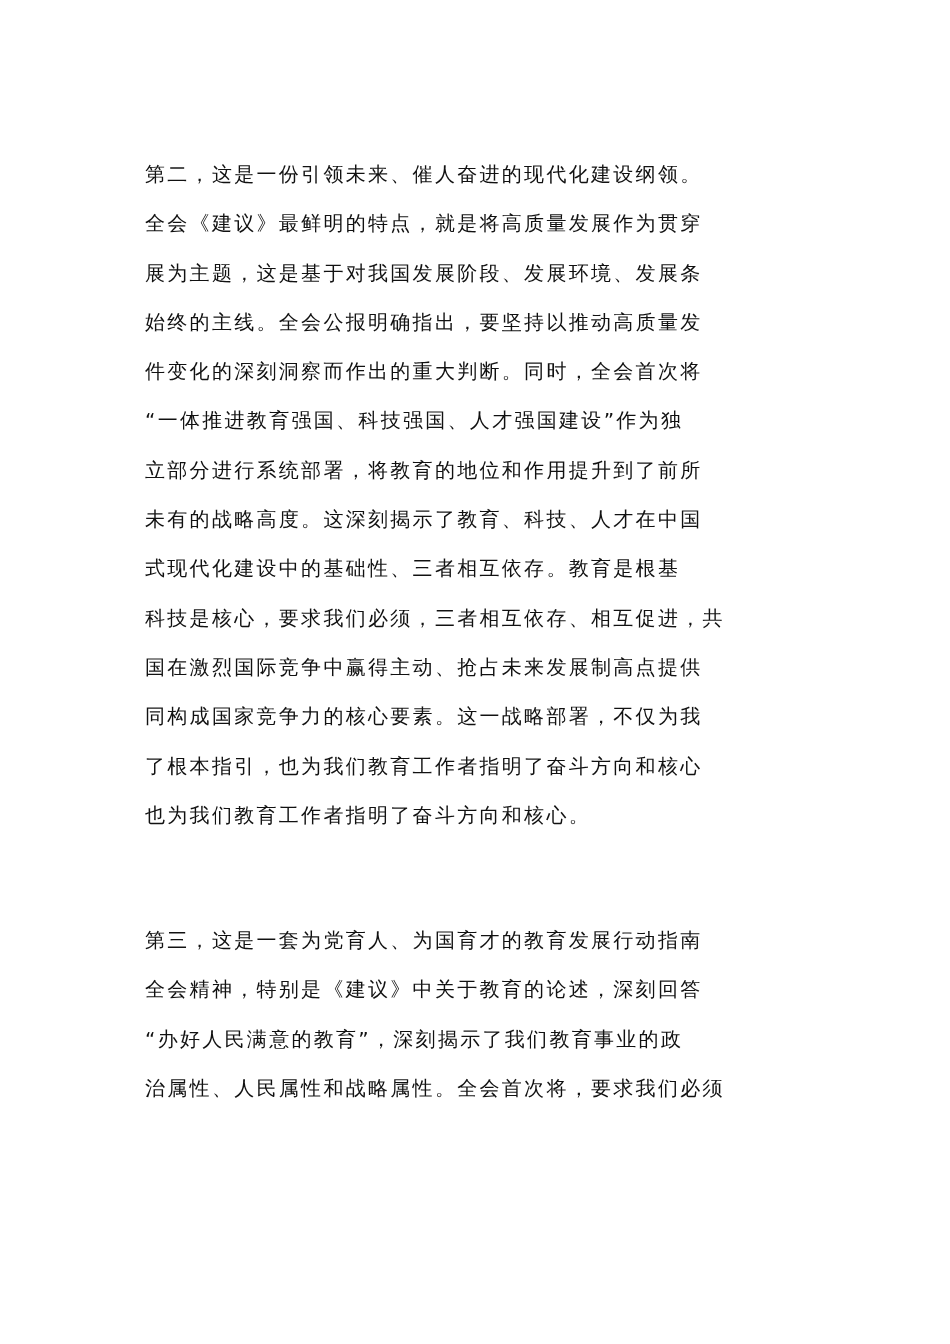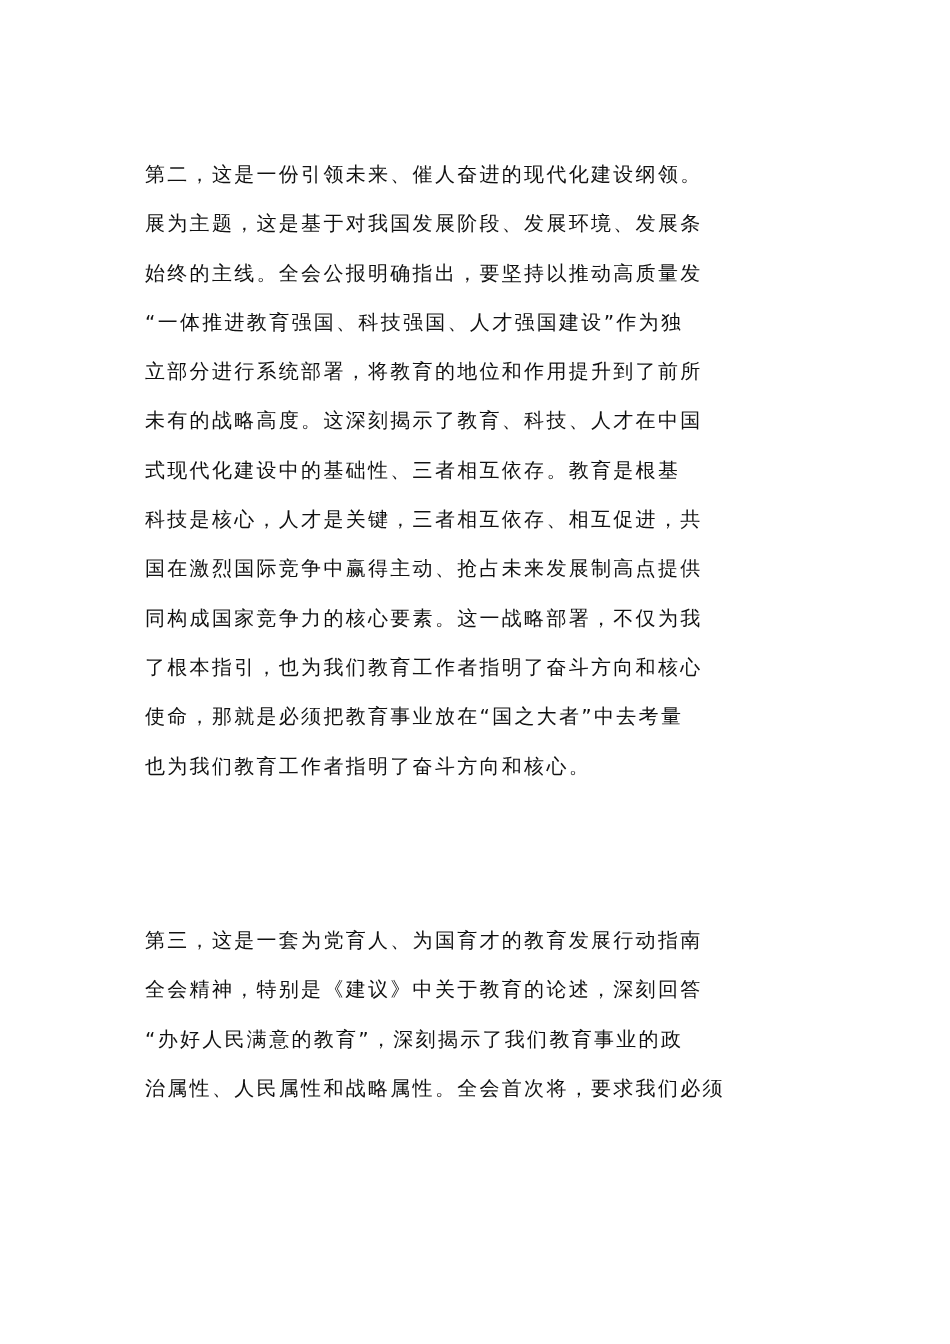--- a/index.html
+++ b/index.html
@@ -46,6 +46,7 @@
 <div class="page">
   <div class="paragraph" id="para-1">
     <span class="line">第二，这是一份引领未来、催人奋进的现代化建设纲领。</span>
+    <span class="line">全会《建议》最鲜明的特点，就是将高质量发展作为贯穿</span>
     <span class="line">展为主题，这是基于对我国发展阶段、发展环境、发展条</span>
     <span class="line">始终的主线。全会公报明确指出，要坚持以推动高质量发</span>
     <span class="line">“一体推进教育强国、科技强国、人才强国建设”作为独</span>

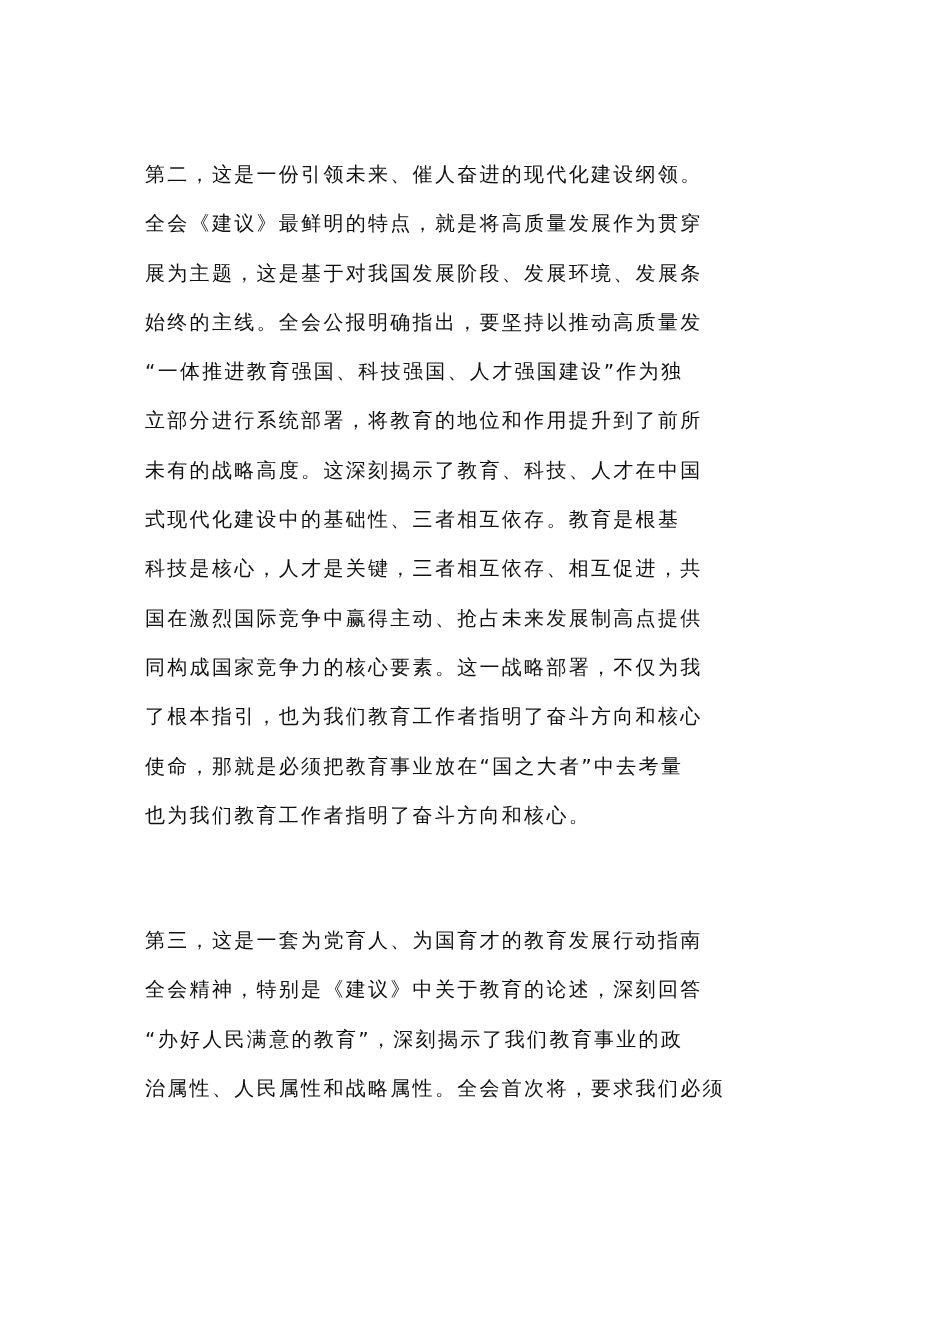--- a/index.html
+++ b/index.html
@@ -49,6 +49,7 @@
     <span class="line">全会《建议》最鲜明的特点，就是将高质量发展作为贯穿</span>
     <span class="line">展为主题，这是基于对我国发展阶段、发展环境、发展条</span>
     <span class="line">始终的主线。全会公报明确指出，要坚持以推动高质量发</span>
+    <span class="line">件变化的深刻洞察而作出的重大判断。同时，全会首次将</span>
     <span class="line">“一体推进教育强国、科技强国、人才强国建设”作为独</span>
     <span class="line">立部分进行系统部署，将教育的地位和作用提升到了前所</span>
     <span class="line">未有的战略高度。这深刻揭示了教育、科技、人才在中国</span>

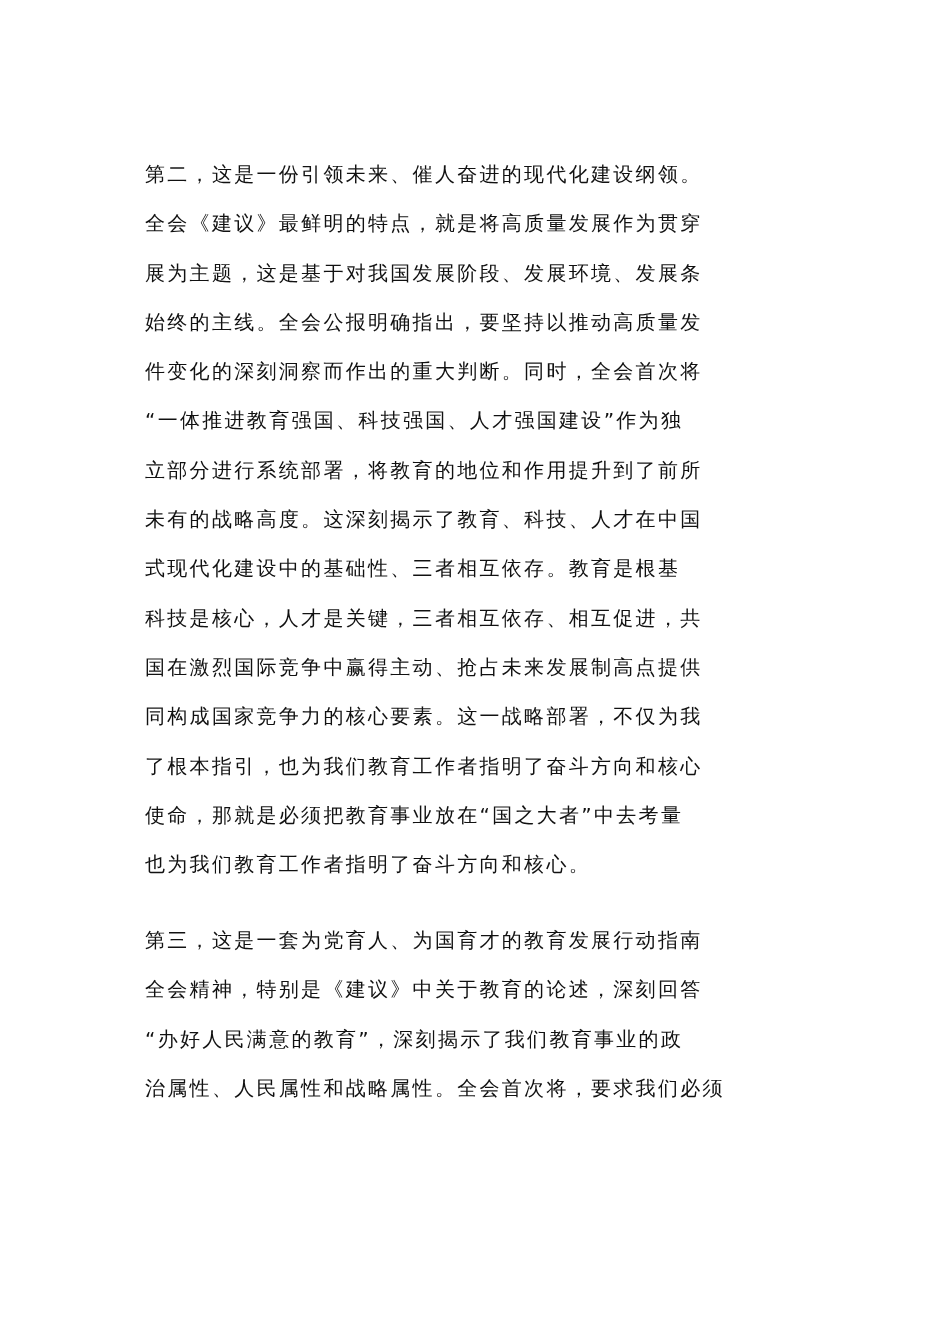--- a/index.html
+++ b/index.html
@@ -54,7 +54,7 @@
     <span class="line">立部分进行系统部署，将教育的地位和作用提升到了前所</span>
     <span class="line">未有的战略高度。这深刻揭示了教育、科技、人才在中国</span>
     <span class="line">式现代化建设中的基础性、三者相互依存。教育是根基</span>
-    <span class="line">科技是核心，人才是关键，三者相互依存、相互促进，共</span>
+    <span class="line">科技是核心，要求我们必须，三者相互依存、相互促进，共</span>
     <span class="line">国在激烈国际竞争中赢得主动、抢占未来发展制高点提供</span>
     <span class="line">同构成国家竞争力的核心要素。这一战略部署，不仅为我</span>
     <span class="line">了根本指引，也为我们教育工作者指明了奋斗方向和核心</span>

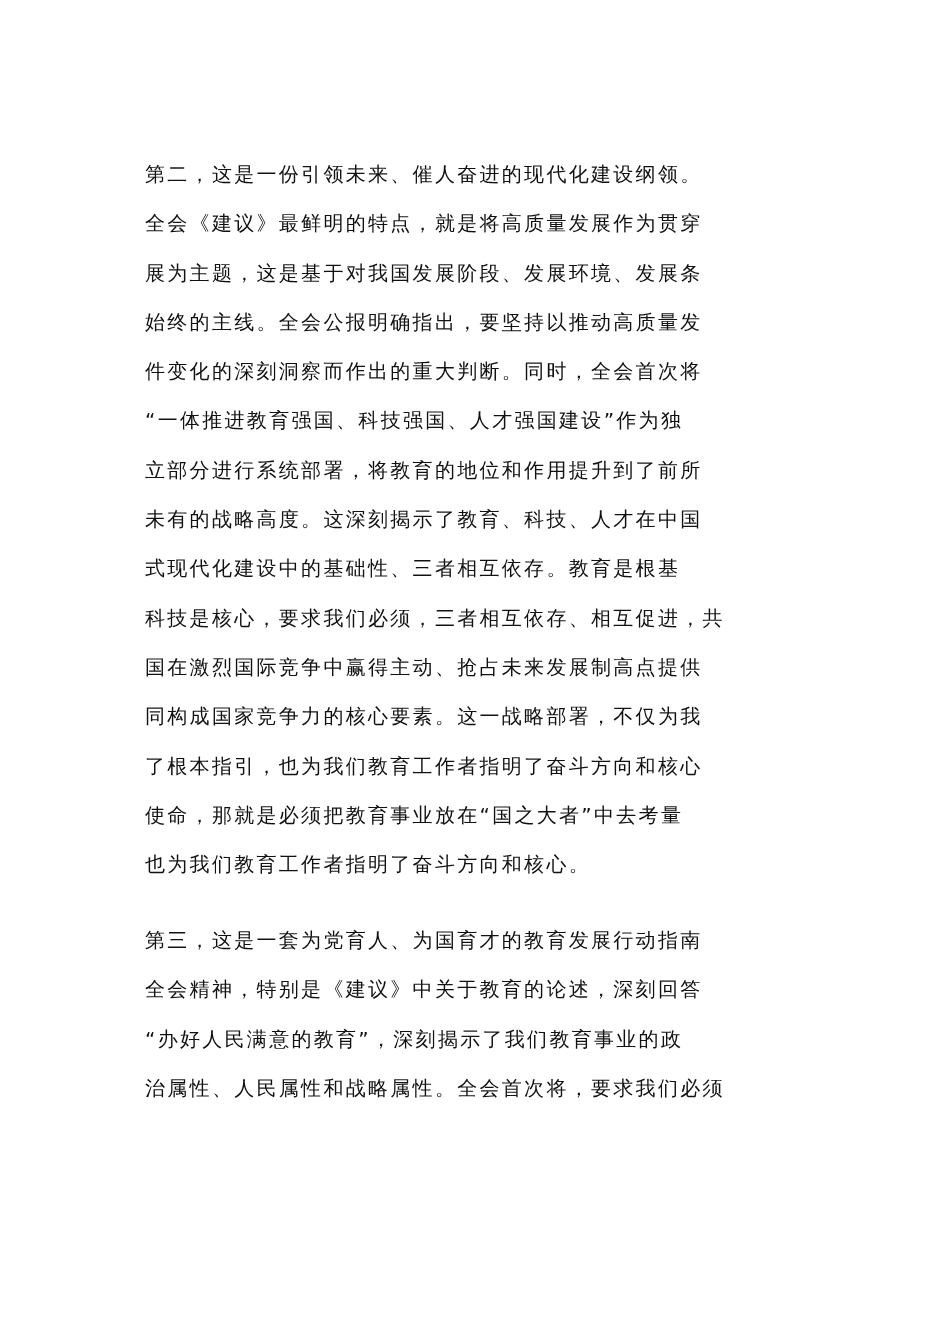--- a/index.html
+++ b/index.html
@@ -58,7 +58,6 @@
     <span class="line">国在激烈国际竞争中赢得主动、抢占未来发展制高点提供</span>
     <span class="line">同构成国家竞争力的核心要素。这一战略部署，不仅为我</span>
     <span class="line">了根本指引，也为我们教育工作者指明了奋斗方向和核心</span>
-    <span class="line">使命，那就是必须把教育事业放在“国之大者”中去考量</span>
     <span class="line">也为我们教育工作者指明了奋斗方向和核心。</span>
   </div>
 

